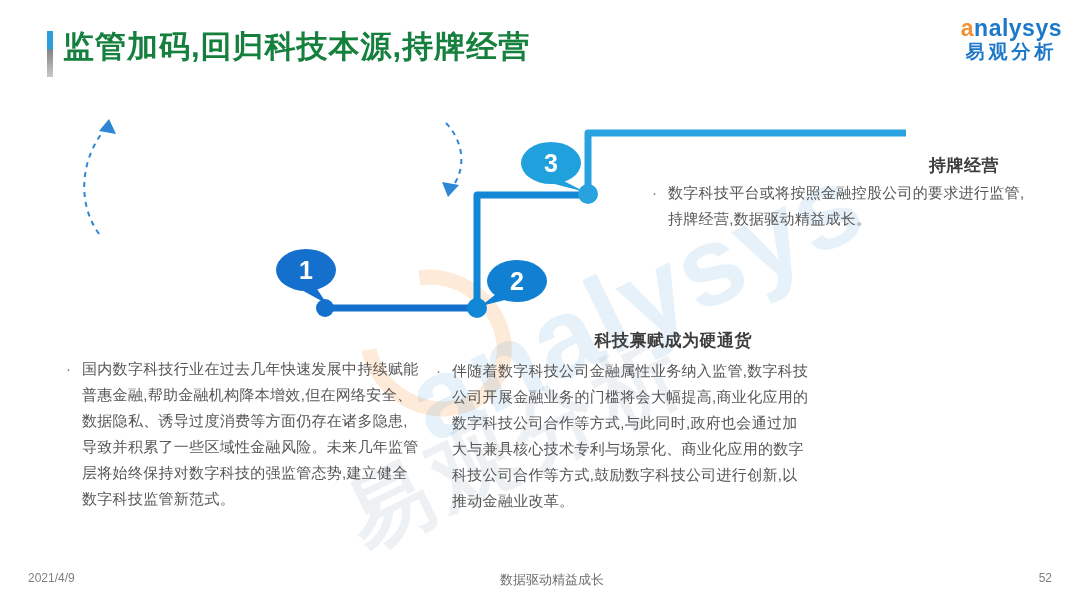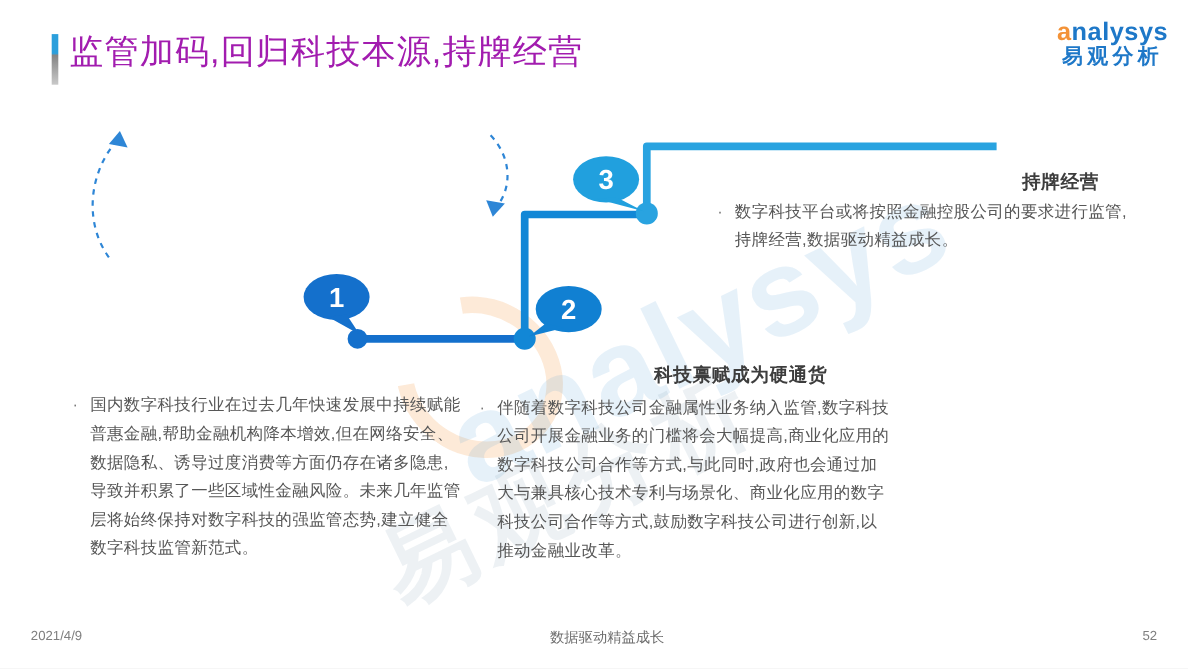--- a/index.html
+++ b/index.html
@@ -26,7 +26,7 @@
   }
   .title{
     position:absolute;left:63px;top:26px;margin:0;z-index:2;
-    font-size:31px;font-weight:400;color:#a21caf;letter-spacing:1px;
+    font-size:31px;font-weight:700;color:#15803d;letter-spacing:1px;
   }
   .logo{position:absolute;right:18px;top:15px;z-index:2;text-align:center;line-height:1.15;}
   .logo-brand{display:block;font-size:23px;font-weight:bold;color:#1e78c8;letter-spacing:0.5px;}

